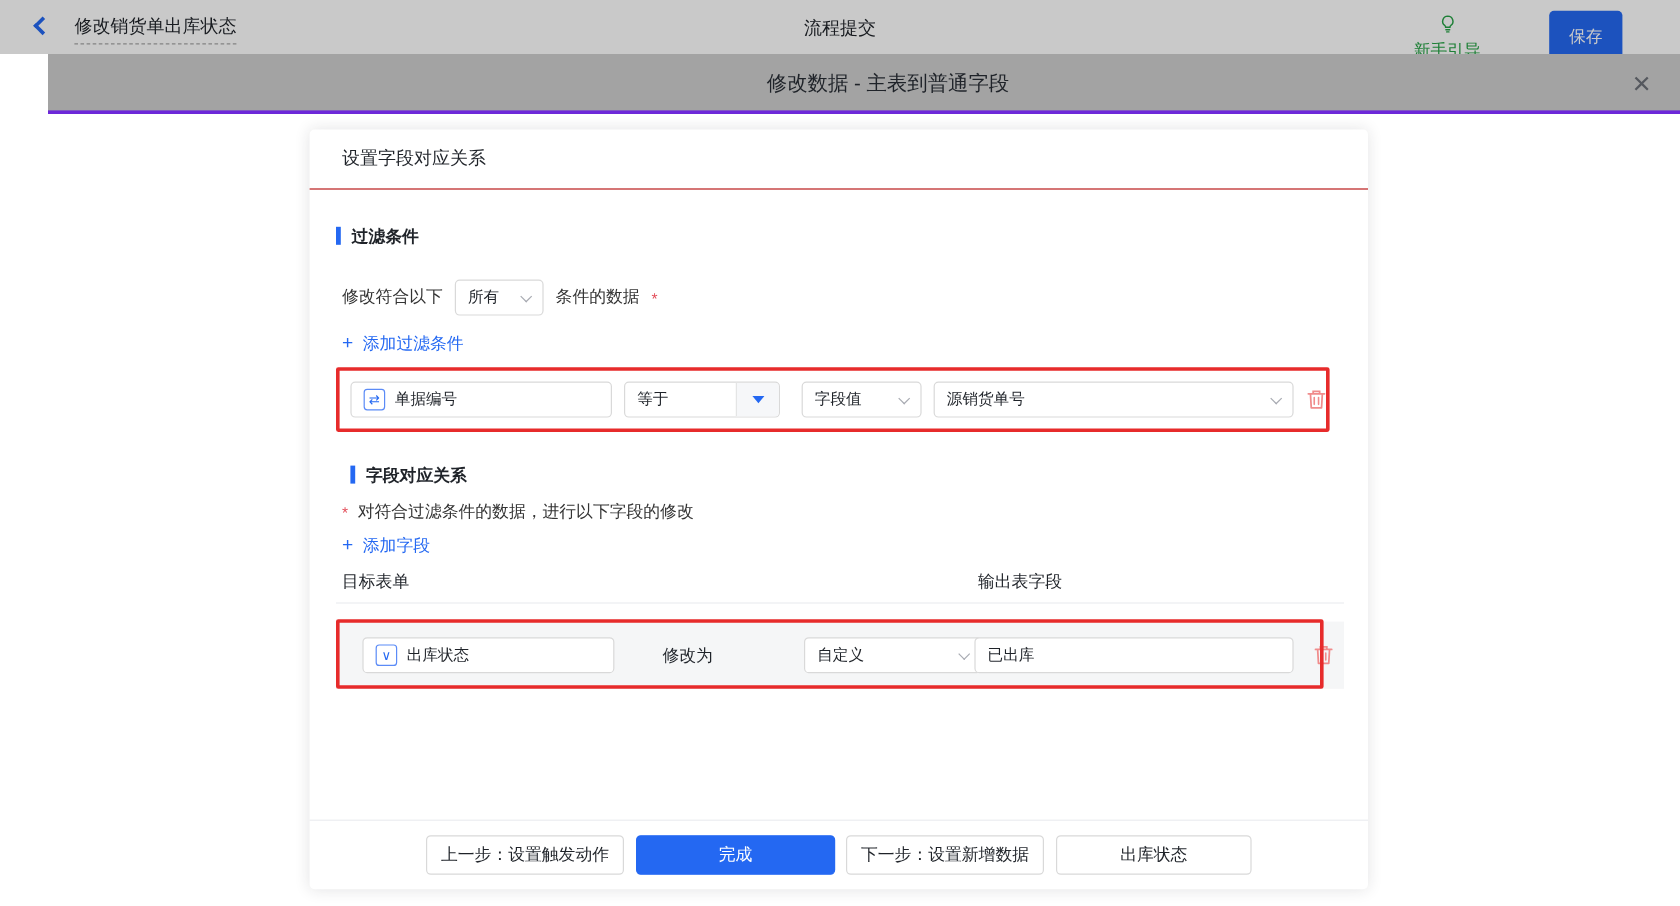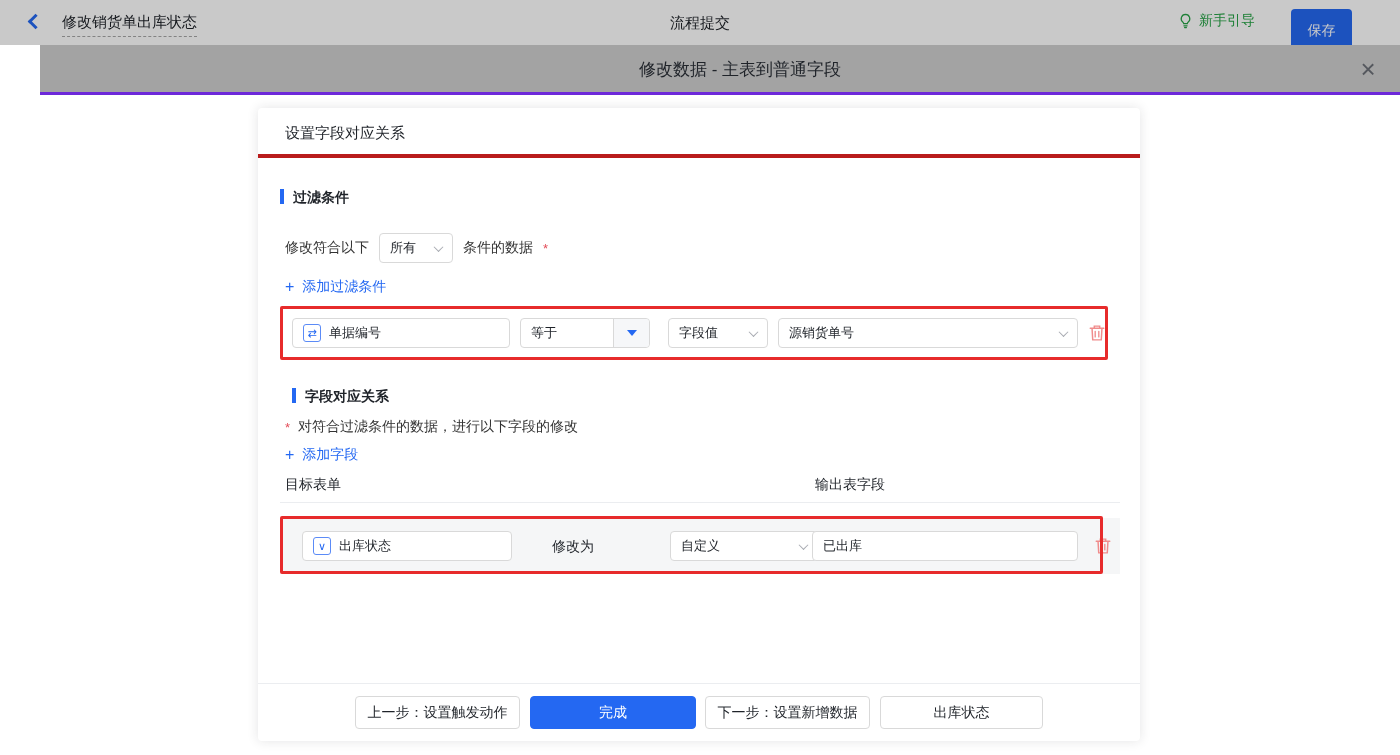--- a/index.html
+++ b/index.html
@@ -14,7 +14,7 @@
               border-bottom:1px dashed #a7a7a7; padding-bottom:4px; }
   .tb-center { position:absolute; left:0; top:14px; width:1400px; text-align:center; font-size:15px; color:#1f2329; }
   .tb-guide { position:absolute; left:1178px; top:12px; display:flex; align-items:center; gap:6px;
-              color:#27a346; font-size:14px; cursor:pointer; }
+              color:#27a346; font-size:14px; cursor:pointer;flex-direction:column; }
   .tb-save { position:absolute; left:1291px; top:9px; width:61px; height:43px; background:#2468f2; color:#fff;
              border:none; border-radius:4px; font-size:14px; display:flex; align-items:center; justify-content:center; cursor:pointer; }
   .dim { position:absolute; left:0; top:0; width:1400px; height:45px; background:rgba(0,0,0,0.21); z-index:6; pointer-events:none; }

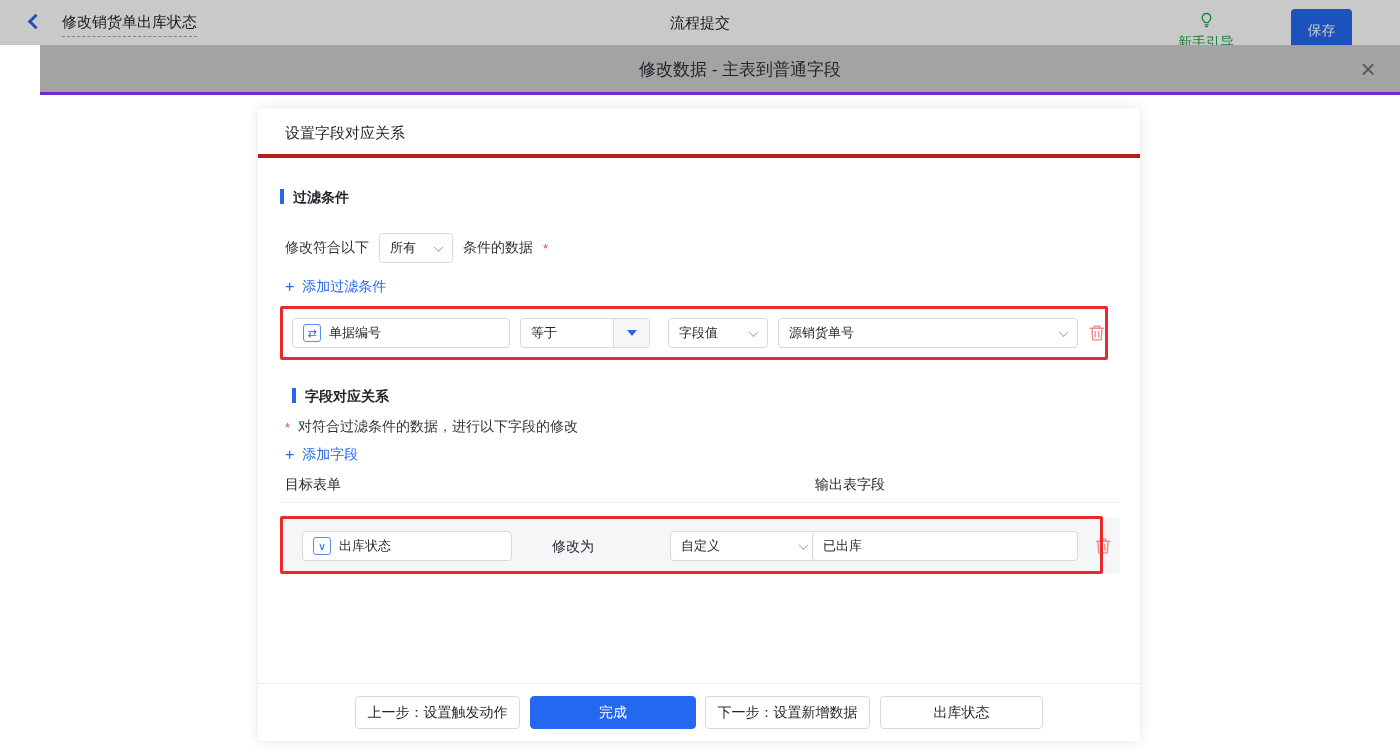--- a/index.html
+++ b/index.html
@@ -28,7 +28,7 @@
   
   .card { position:absolute; left:258px; top:108px; width:882px; height:633px; background:#fff;
           border-radius:4px; box-shadow:0 0 12px rgba(31,35,41,0.12); }
-  .card-head { position:absolute; left:0; top:0; width:882px; height:50px; border-bottom:4px solid #b91c1c; }
+  .card-head { position:absolute; left:0; top:0; width:882px; height:50px; border-bottom:1px solid #b91c1c; }
   .card-head-title { position:absolute; left:27px; top:0; line-height:50px; font-size:15px; color:#1f2329; }
 
   .sec-title { position:absolute; display:flex; gap:9px; font-size:14px; font-weight:700; color:#1f2329; }

